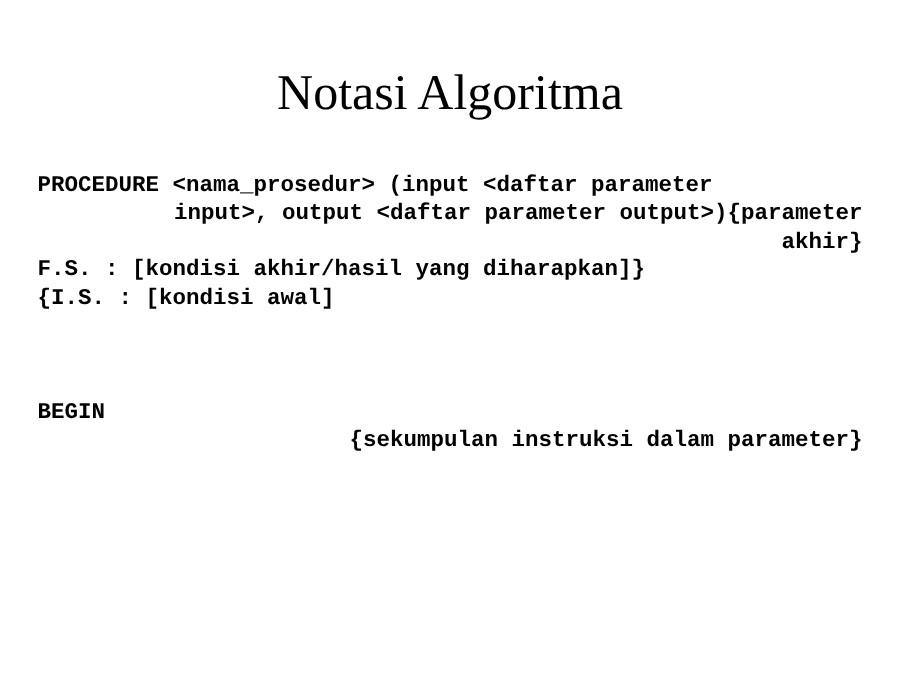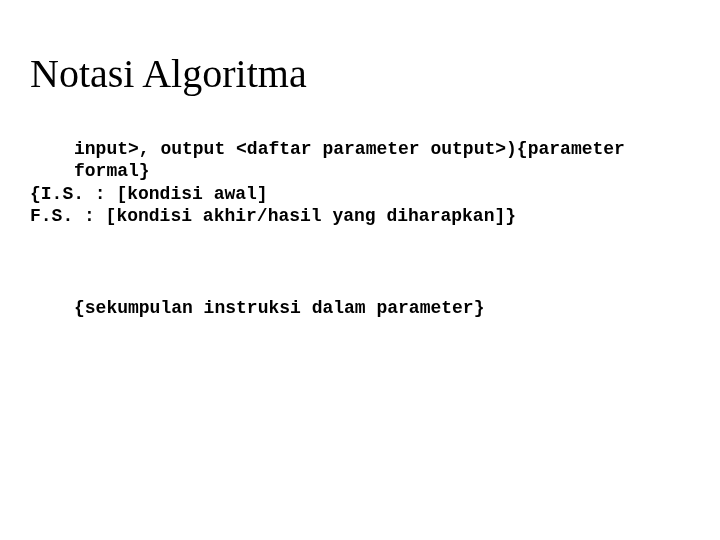--- a/index.html
+++ b/index.html
@@ -16,6 +16,7 @@
       padding: 50px 30px 30px 30px;
     }
     .title {
+      text-align: center;
       font-size: 40px;
       font-weight: normal;
       margin-bottom: 18px;

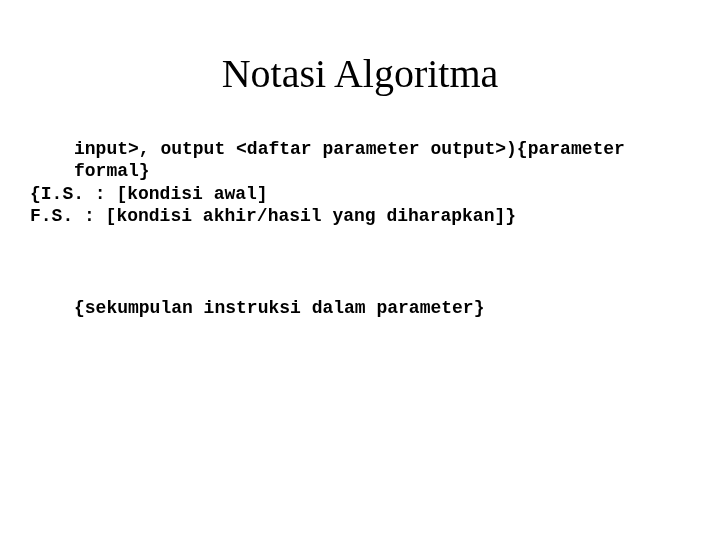--- a/index.html
+++ b/index.html
@@ -47,7 +47,7 @@
 <h1 class="title">Notasi Algoritma</h1>
 
 <div class="code-block block1">
-<span class="indent">input&gt;, output &lt;daftar parameter output&gt;){parameter</span><span class="indent">formal}</span><span class="line">{I.S. : [kondisi awal]</span><span class="line">F.S. : [kondisi akhir/hasil yang diharapkan]}</span>
+<span class="line">PROCEDURE &lt;nama_prosedur&gt; (input &lt;daftar parameter</span><span class="indent">input&gt;, output &lt;daftar parameter output&gt;){parameter</span><span class="indent">formal}</span><span class="line">{I.S. : [kondisi awal]</span><span class="line">F.S. : [kondisi akhir/hasil yang diharapkan]}</span>
 </div>
 
 <div class="code-block">

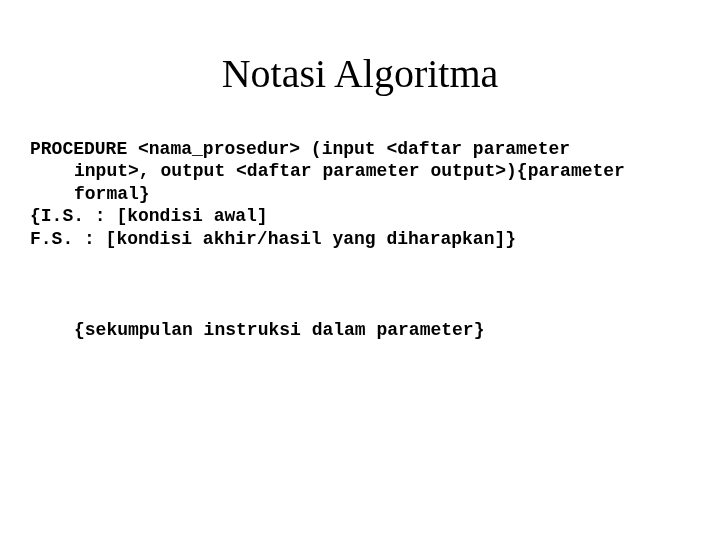--- a/index.html
+++ b/index.html
@@ -36,6 +36,7 @@
     .indent {
       padding-left: 44px;
       display: block;
+      text-align: right;
     }
     .line {
       display: block;

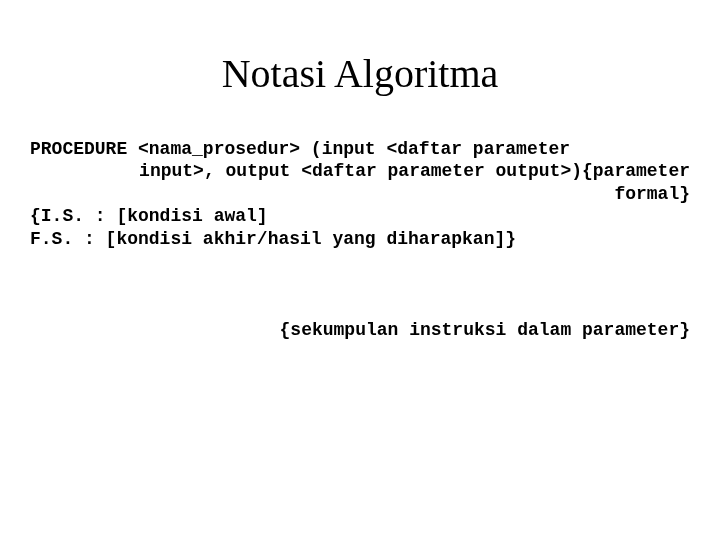--- a/index.html
+++ b/index.html
@@ -48,7 +48,7 @@
 <h1 class="title">Notasi Algoritma</h1>
 
 <div class="code-block block1">
-<span class="line">PROCEDURE &lt;nama_prosedur&gt; (input &lt;daftar parameter</span><span class="indent">input&gt;, output &lt;daftar parameter output&gt;){parameter</span><span class="indent">formal}</span><span class="line">{I.S. : [kondisi awal]</span><span class="line">F.S. : [kondisi akhir/hasil yang diharapkan]}</span>
+<span class="line">PROCEDURE &lt;nama_prosedur&gt; (input &lt;daftar parameter</span><span class="indent">input&gt;, output &lt;daftar parameter output&gt;){parameter</span><span class="indent">akhir}</span><span class="line">{I.S. : [kondisi awal]</span><span class="line">F.S. : [kondisi akhir/hasil yang diharapkan]}</span>
 </div>
 
 <div class="code-block">

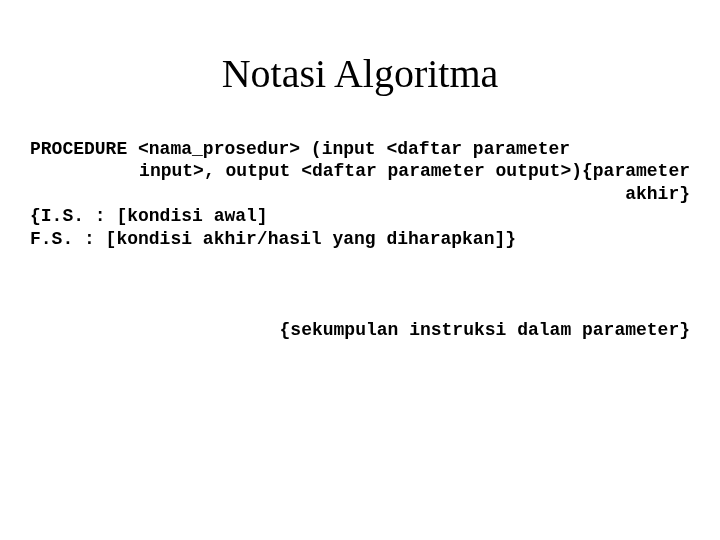--- a/index.html
+++ b/index.html
@@ -48,7 +48,7 @@
 <h1 class="title">Notasi Algoritma</h1>
 
 <div class="code-block block1">
-<span class="line">PROCEDURE &lt;nama_prosedur&gt; (input &lt;daftar parameter</span><span class="indent">input&gt;, output &lt;daftar parameter output&gt;){parameter</span><span class="indent">akhir}</span><span class="line">{I.S. : [kondisi awal]</span><span class="line">F.S. : [kondisi akhir/hasil yang diharapkan]}</span>
+<span class="line">PROCEDURE &lt;nama_prosedur&gt; (input &lt;daftar parameter</span><span class="indent">input&gt;, output &lt;daftar parameter output&gt;){parameter</span><span class="indent">akhir}</span><span class="line">F.S. : [kondisi akhir/hasil yang diharapkan]}</span><span class="line">{I.S. : [kondisi awal]</span>
 </div>
 
 <div class="code-block">

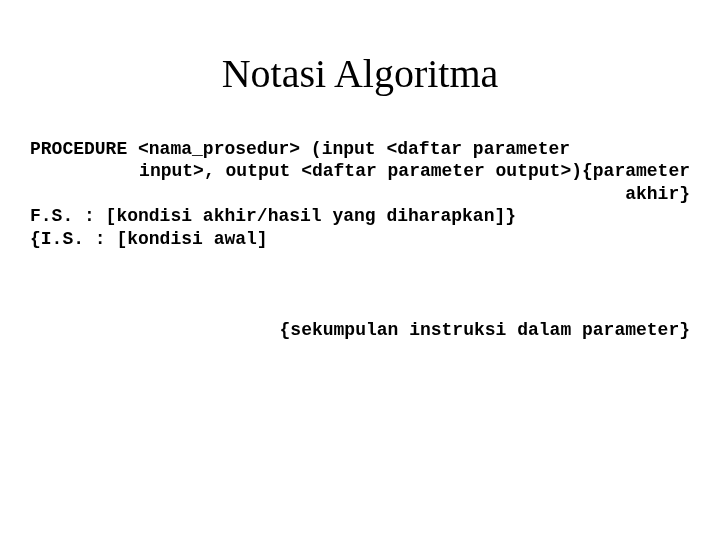--- a/index.html
+++ b/index.html
@@ -52,7 +52,7 @@
 </div>
 
 <div class="code-block">
-<span class="indent">{sekumpulan instruksi dalam parameter}</span>
+<span class="line">BEGIN</span><span class="indent">{sekumpulan instruksi dalam parameter}</span>
 </div>
 
 </body></html>

